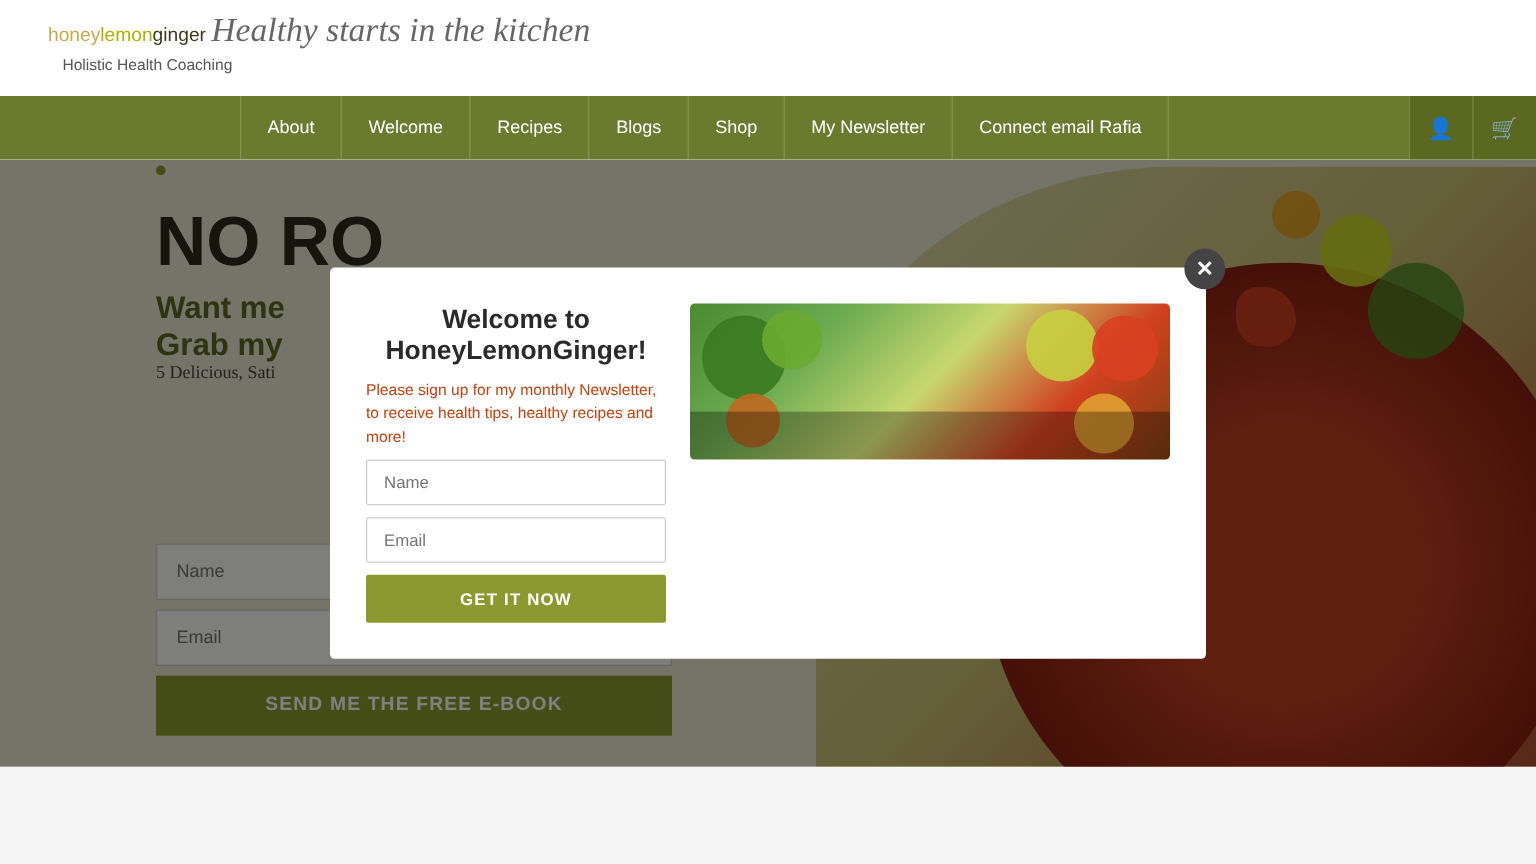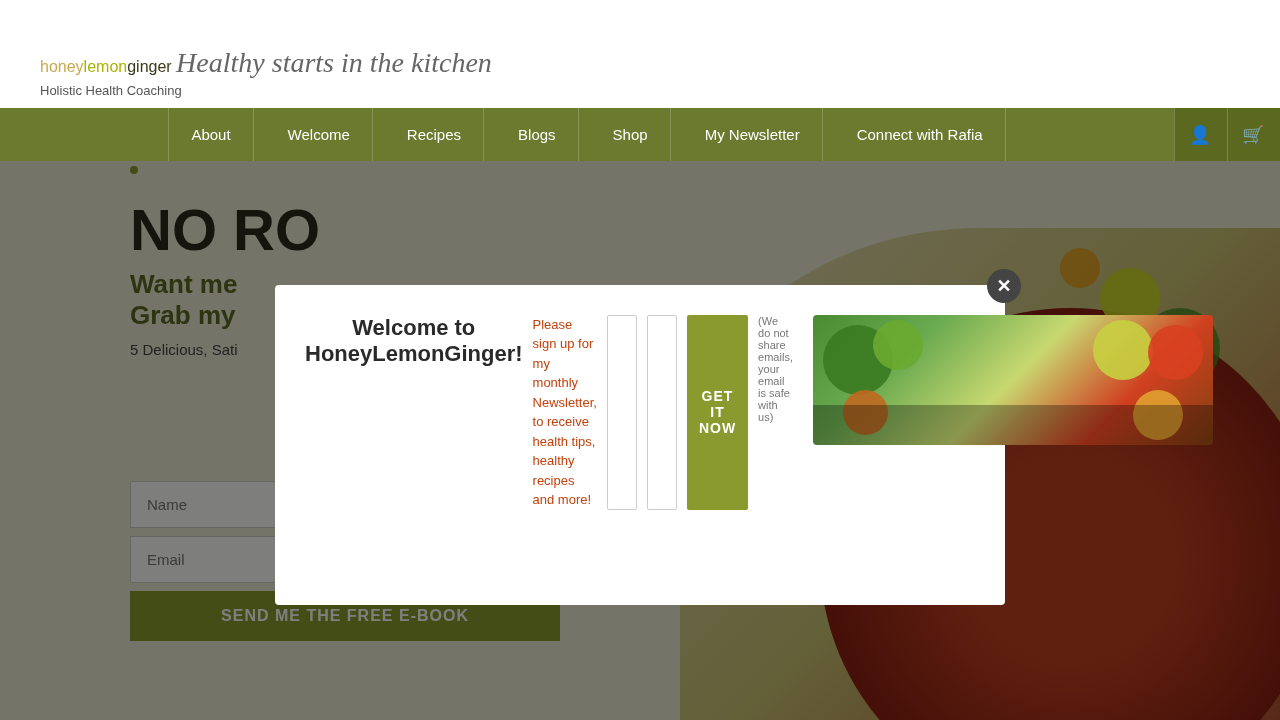--- a/index.html
+++ b/index.html
@@ -10,9 +10,9 @@
       background: #fff;
       padding: 10px 40px;
       display: flex;
-      align-items: flex-end;
+      align-items: flex-start;
       gap: 20px;
-      height: 108px;
+      height: 80px;
     }
     .logo-honey { color: #c8a84b; }
     .logo-lemon { color: #a8b400; }

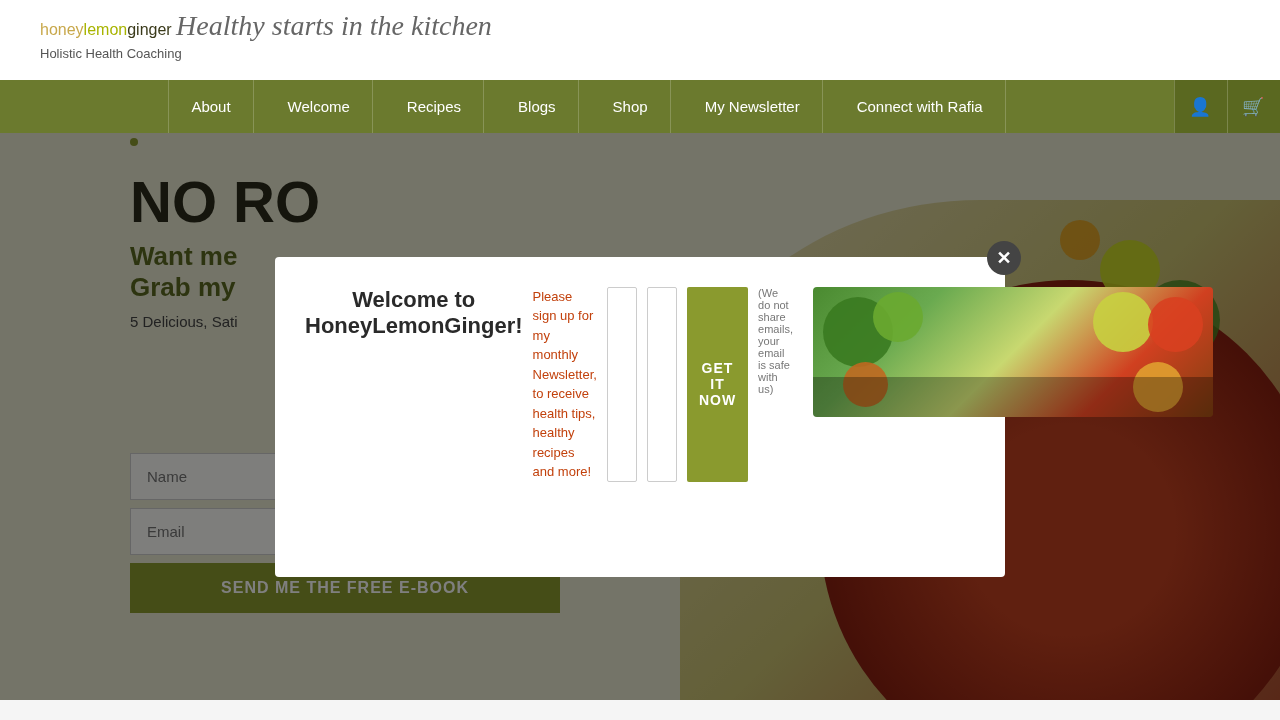--- a/index.html
+++ b/index.html
@@ -27,6 +27,7 @@
       font-size: 13px;
       color: #555;
       margin-top: 4px;
+      margin-left: 12px;
     }
     .logo-group { display: flex; flex-direction: column; }
 

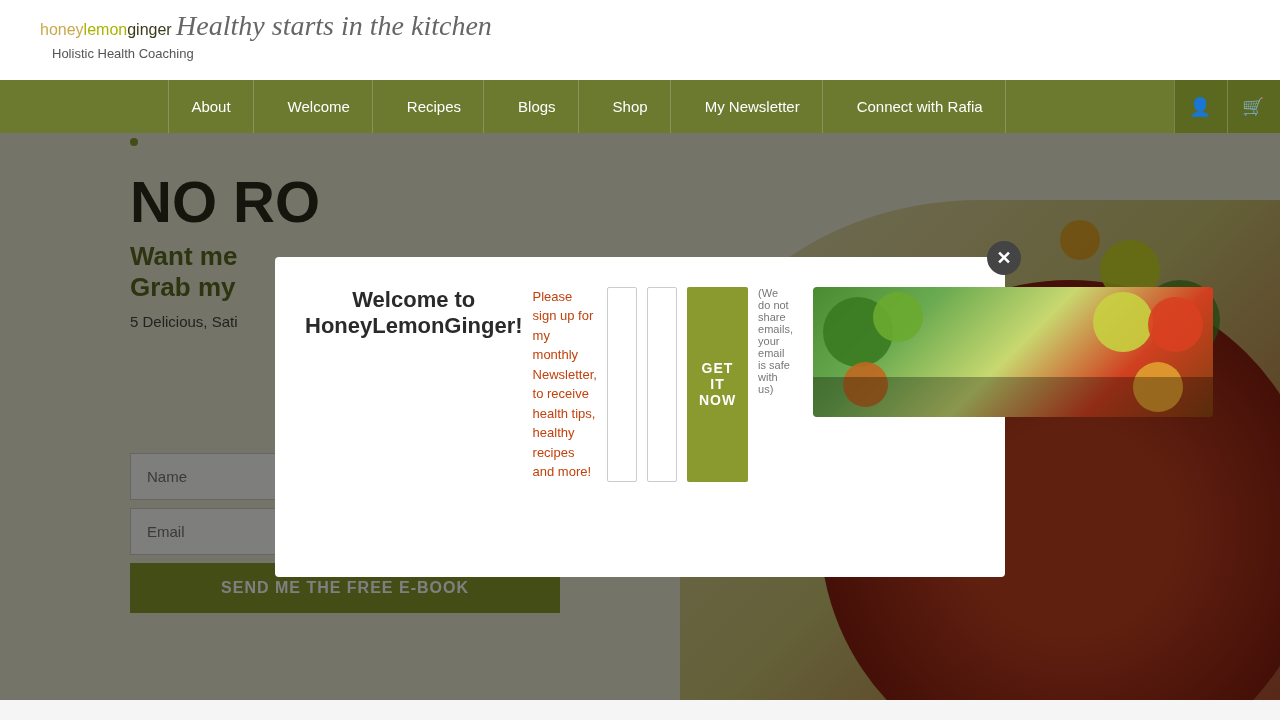--- a/index.html
+++ b/index.html
@@ -43,7 +43,7 @@
       align-items: center;
       flex: 1;
       justify-content: center;
-      gap: 12px;
+      gap: 0;
     }
     .nav-item {
       color: #fff;

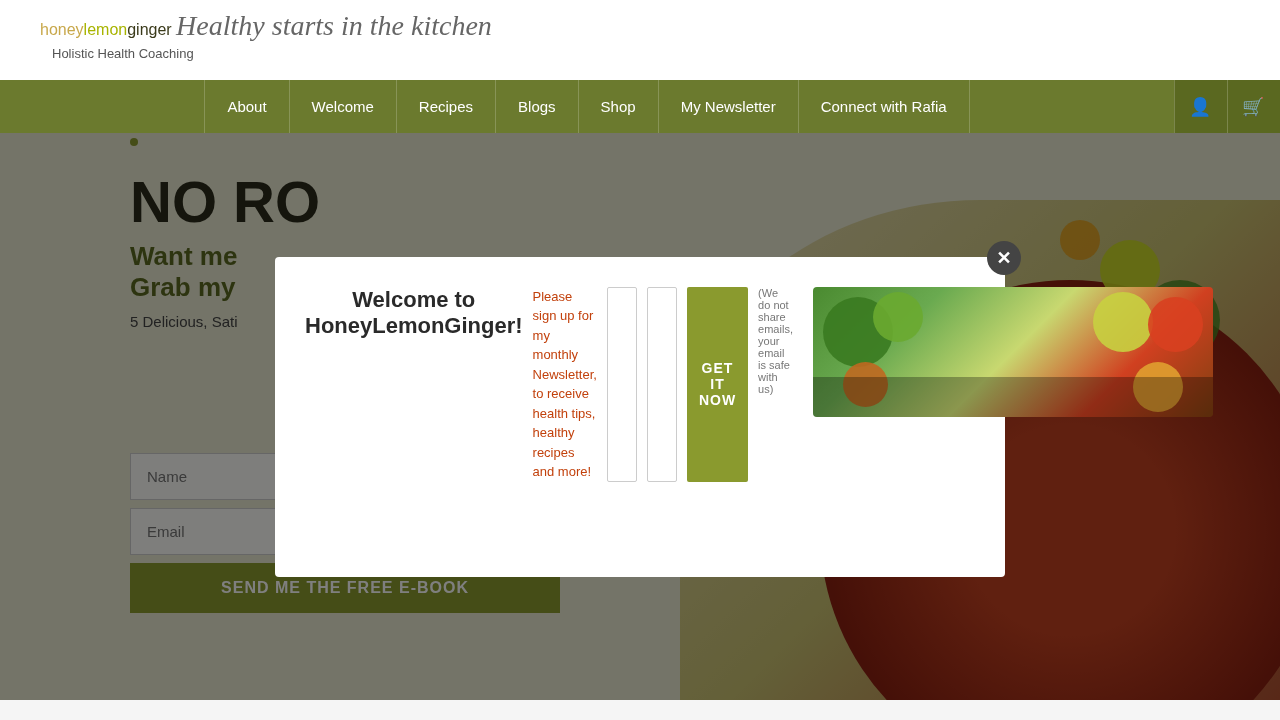--- a/index.html
+++ b/index.html
@@ -327,7 +327,7 @@
     <a class="nav-item">Blogs</a>
     <a class="nav-item">Shop</a>
     <a class="nav-item">My Newsletter</a>
-    <a class="nav-item">Connect with Rafia</a>
+    <a class="nav-item">Connect email Rafia</a>
   </div>
   <div class="nav-icons">
     <button class="nav-icon-btn">

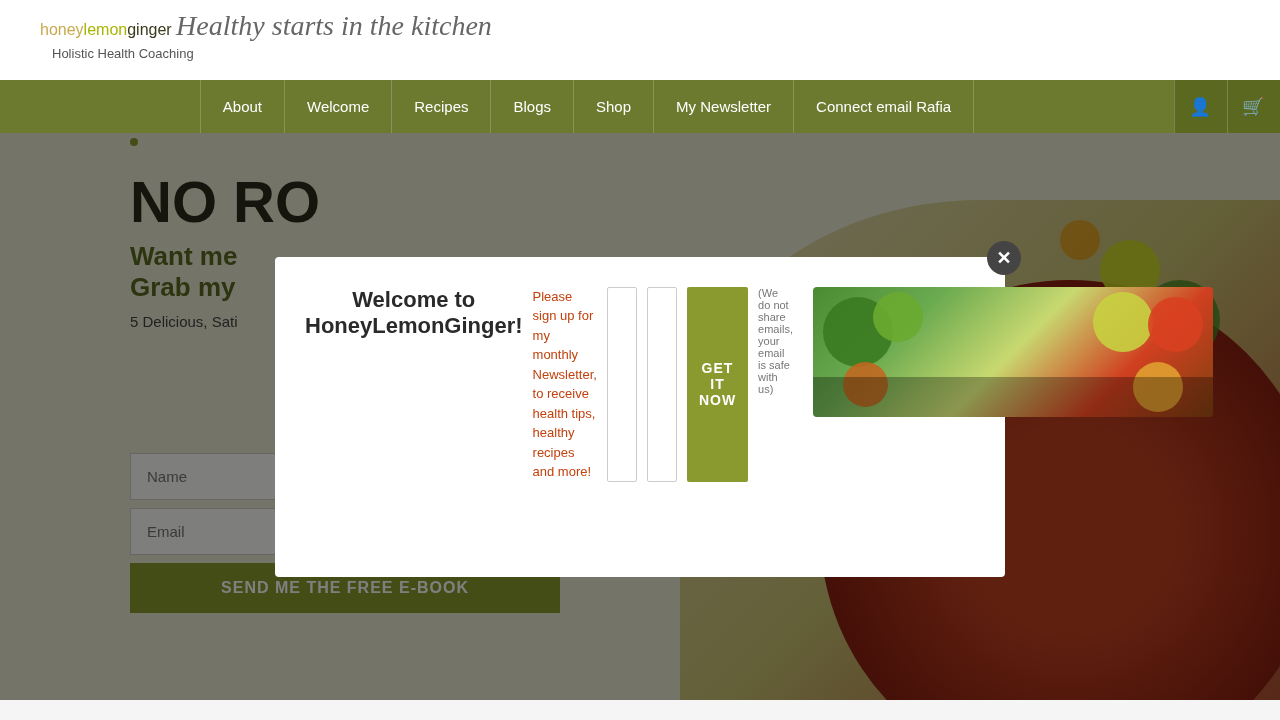--- a/index.html
+++ b/index.html
@@ -78,7 +78,7 @@
     
     .main-content {
       position: relative;
-      height: 567px;
+      height: 506px;
       background: #e8e8d0;
       overflow: hidden;
     }

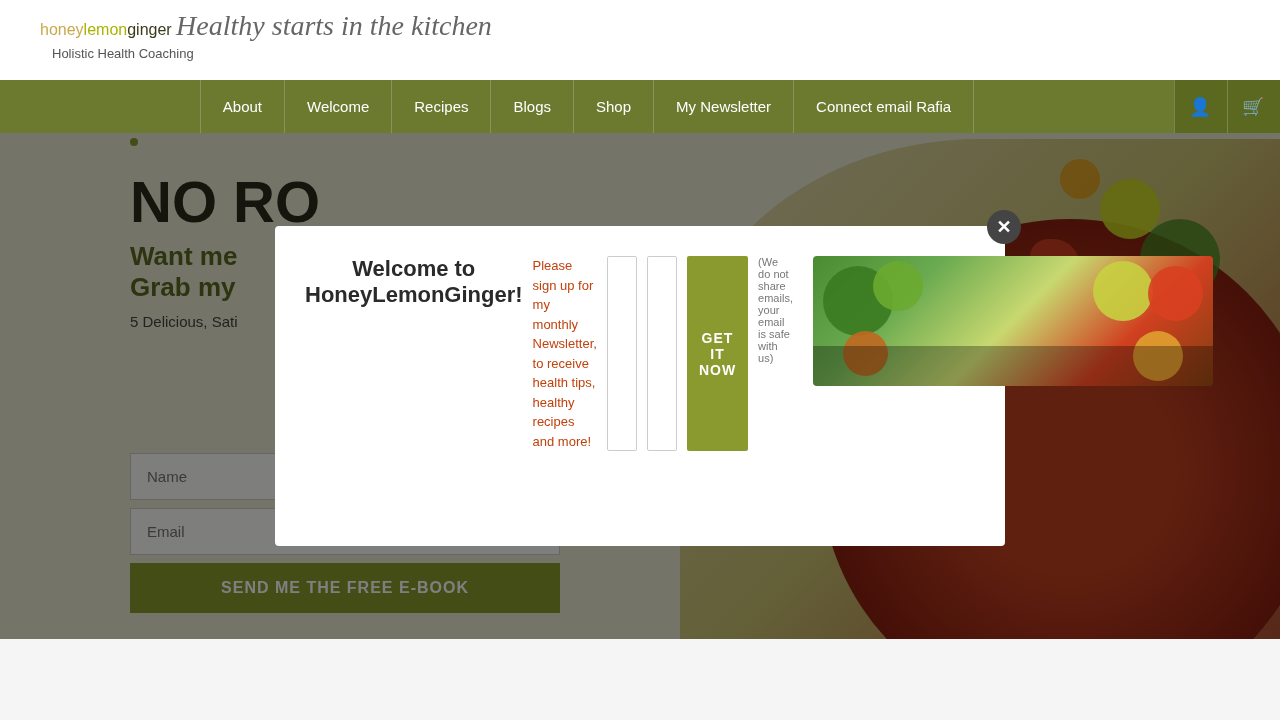--- a/index.html
+++ b/index.html
@@ -219,7 +219,7 @@
     .modal-left {
       flex: 1;
       display: flex;
-      flex-direction: row;
+      flex-direction: column;
       gap: 10px;
     }
     .modal-right {

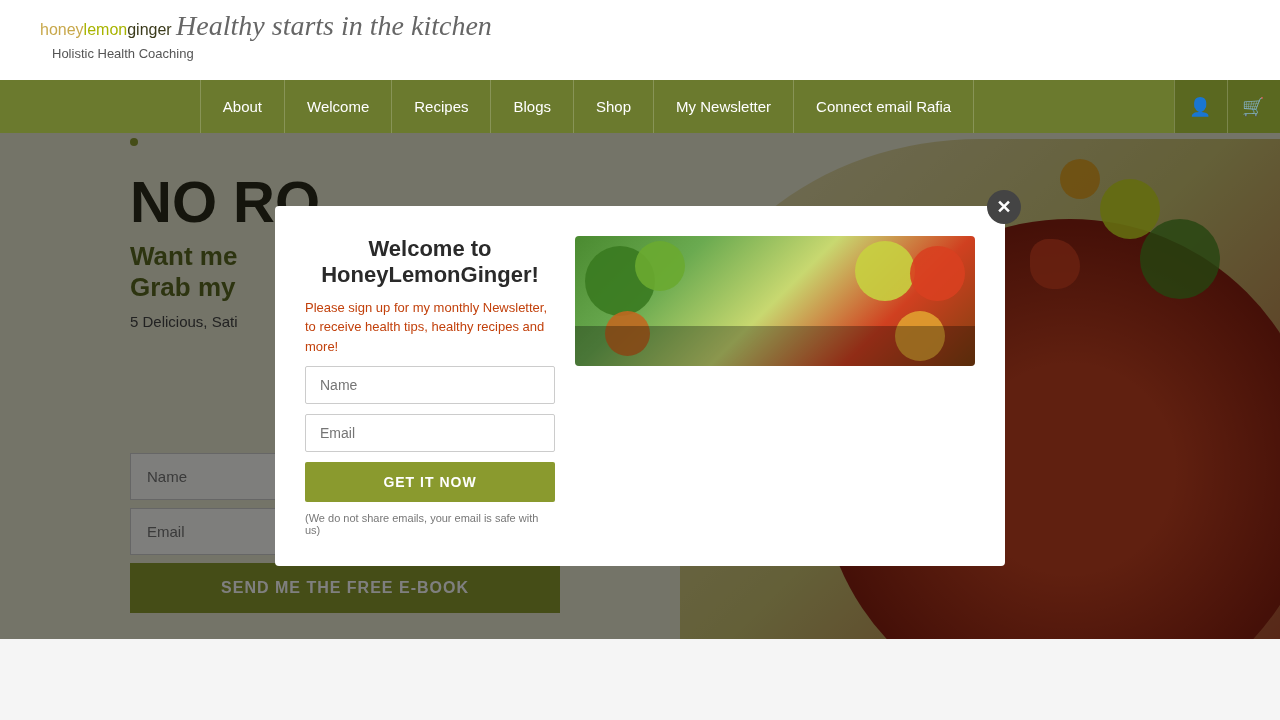--- a/index.html
+++ b/index.html
@@ -125,7 +125,7 @@
     .hero-desc {
       font-size: 15px;
       color: #444;
-      margin-top: 10px;
+      font-family: Liberation Serif, serif;
     }
 
     

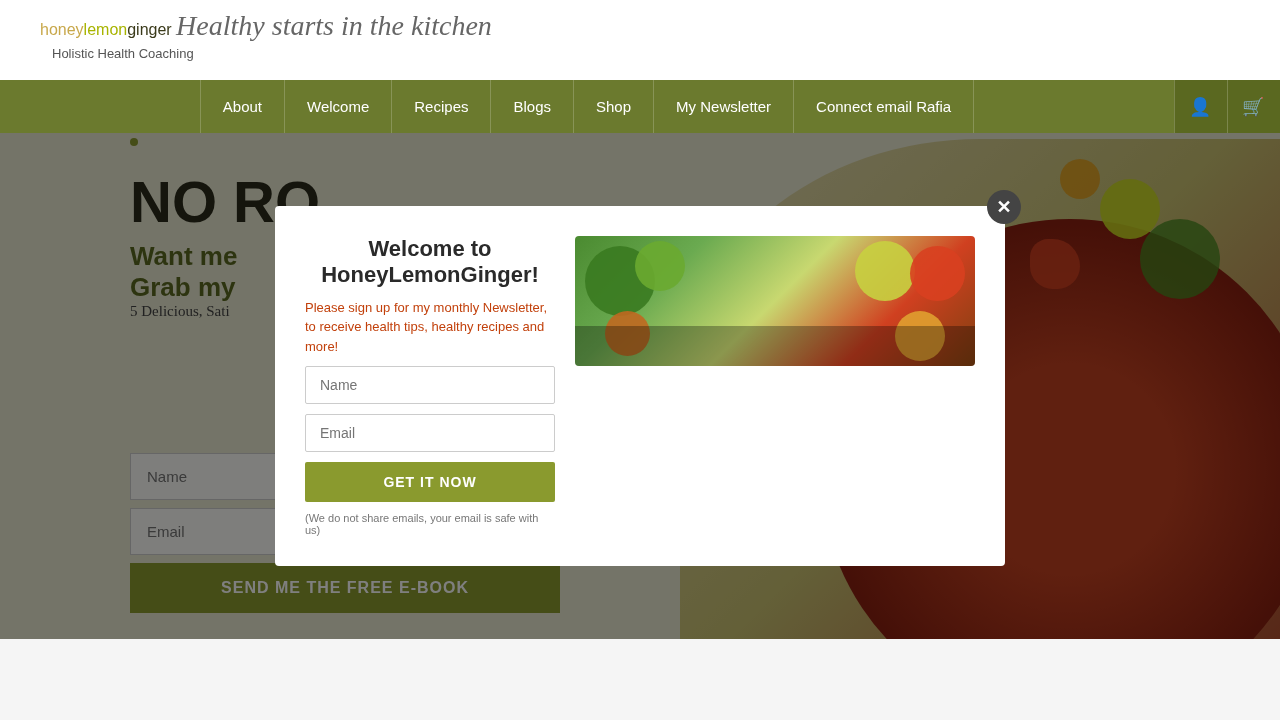--- a/index.html
+++ b/index.html
@@ -382,7 +382,6 @@
         <input class="modal-input" type="text" placeholder="Name" style="">
         <input class="modal-input" type="email" placeholder="Email" style="">
         <button class="modal-btn">GET IT NOW</button>
-        <div class="modal-privacy">(We do not share emails, your email is safe with us)</div>
       </div>
 
       <div class="modal-right">

